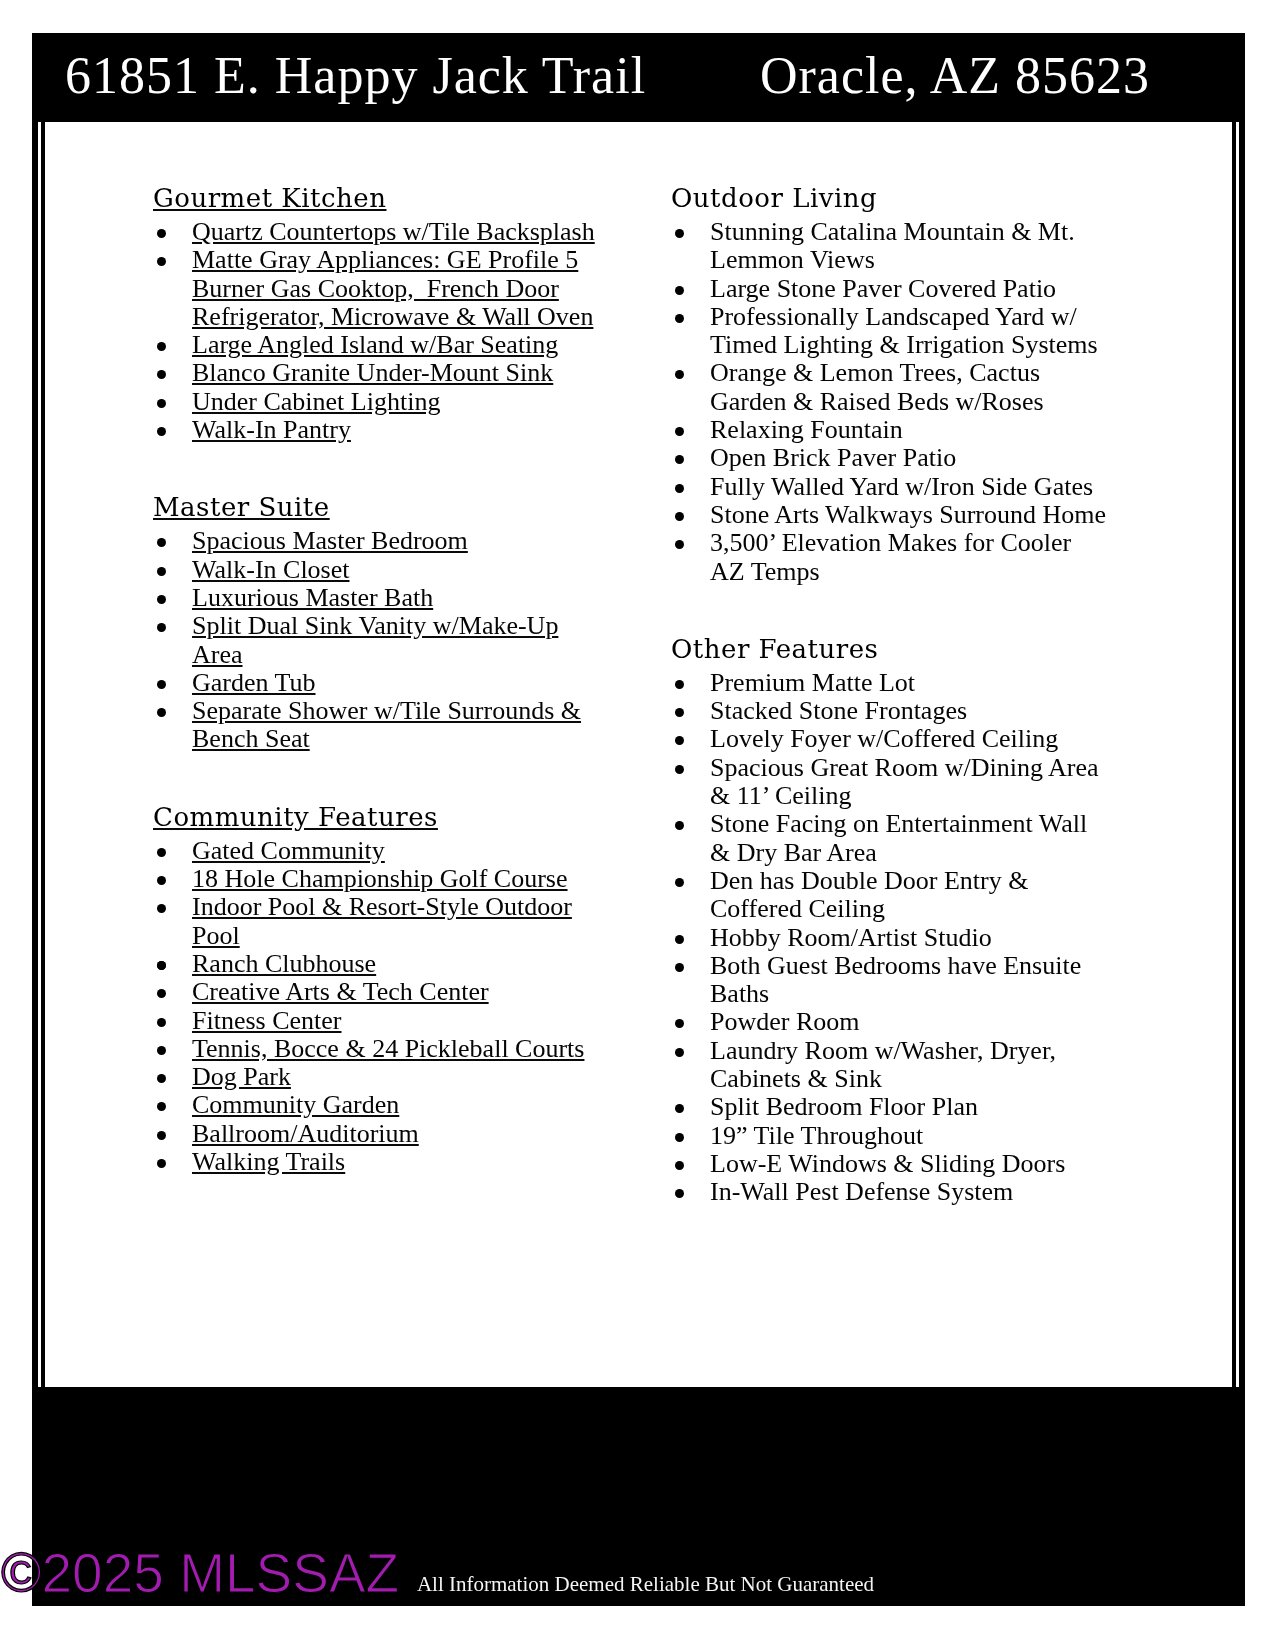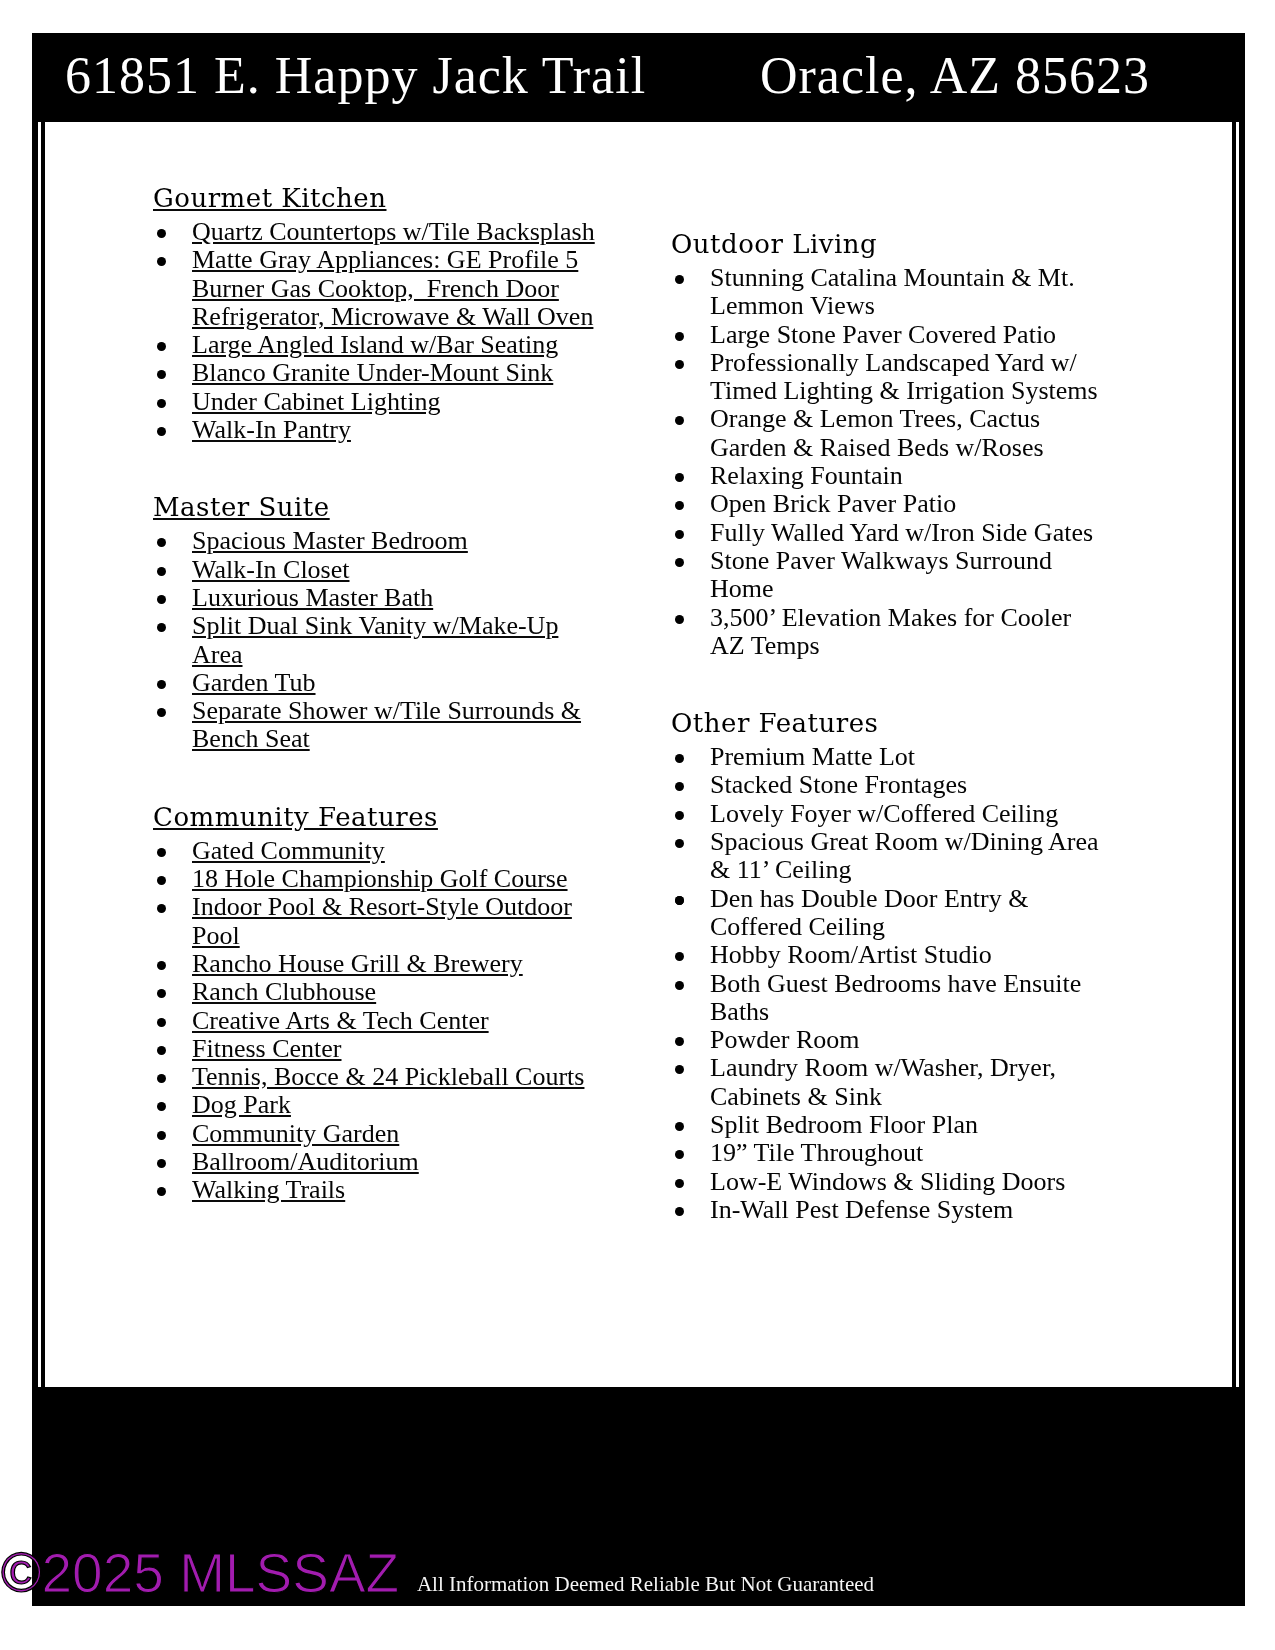--- a/index.html
+++ b/index.html
@@ -44,7 +44,7 @@
   
   .col { position: absolute; top: 180px; }
   .col-left  { left: 153px; width: 444px; text-decoration: underline; }
-  .col-right { left: 671px; width: 439px; margin-top: 46px; }
+  .col-right { left: 671px; width: 439px; }
 
   .section-heading {
     font-family: "DejaVu Serif", serif;

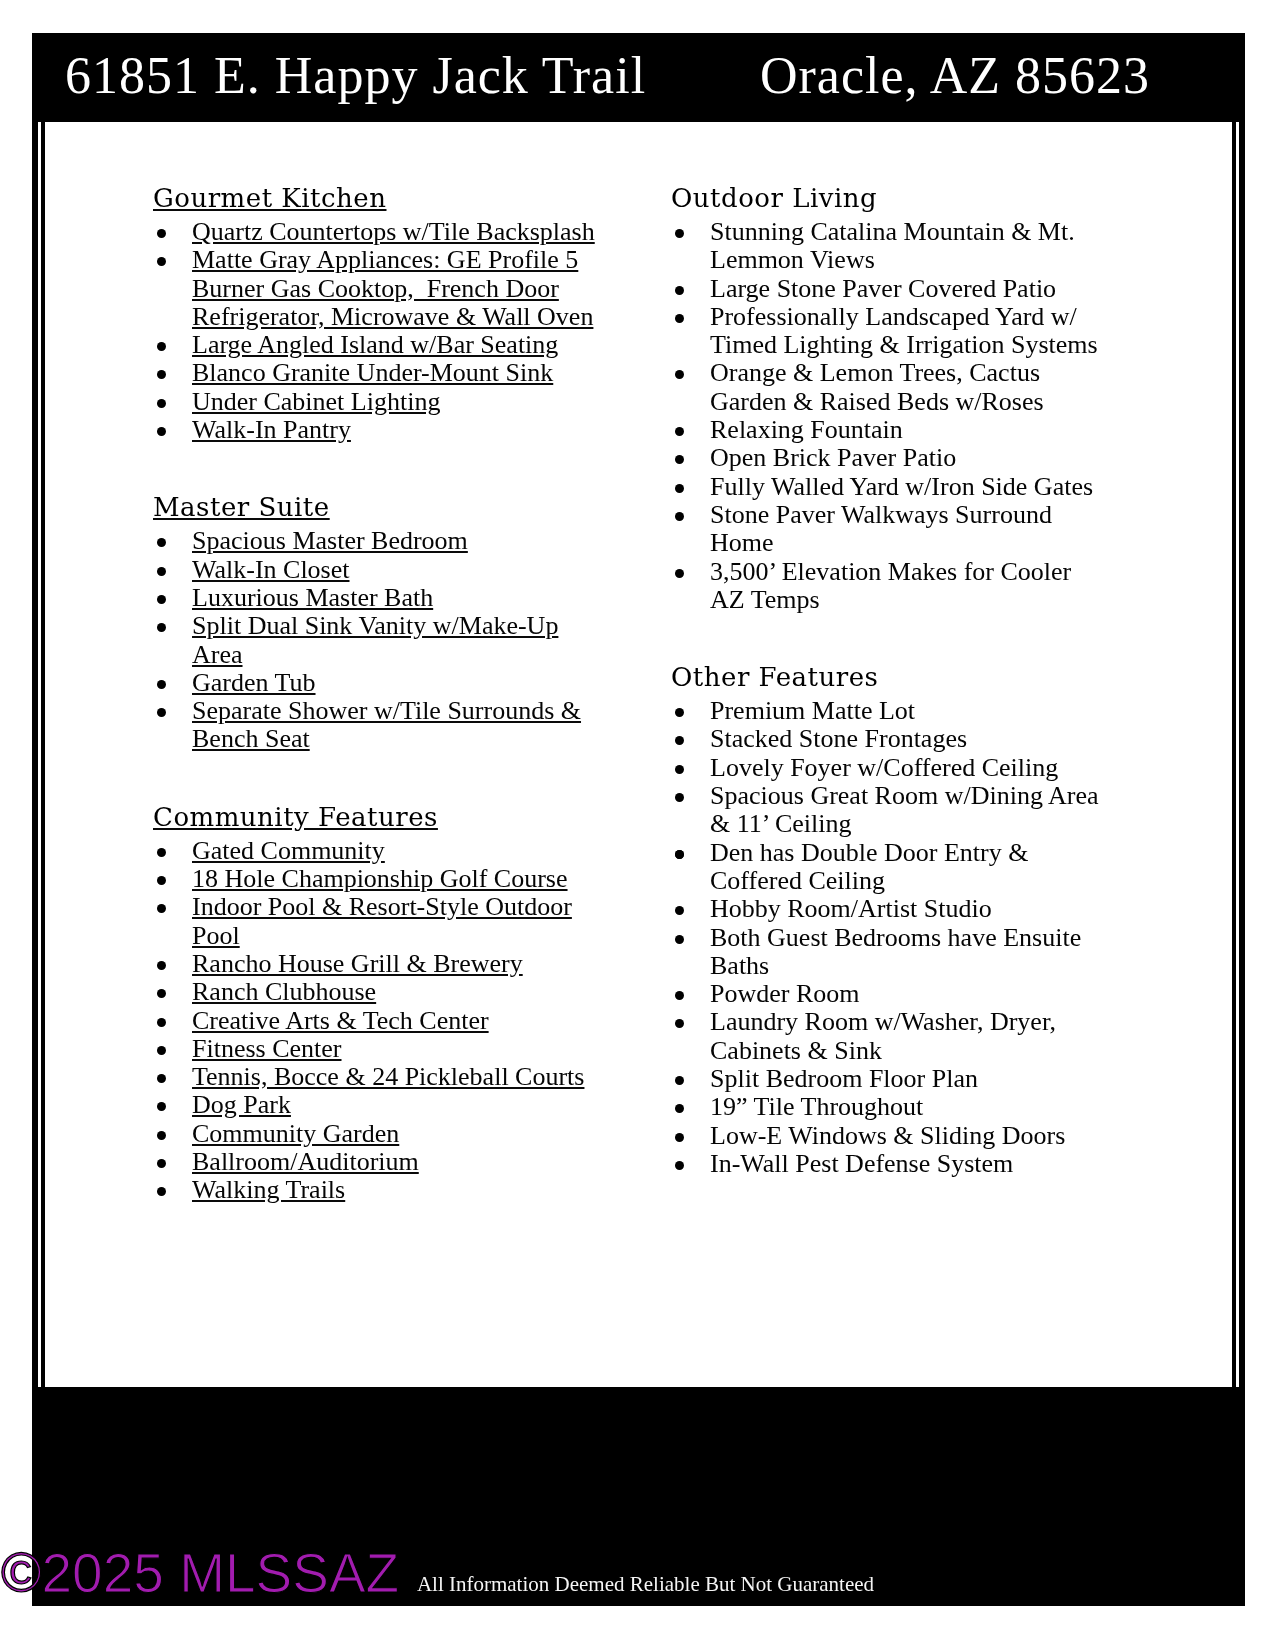--- a/index.html
+++ b/index.html
@@ -170,7 +170,7 @@
           <li class="feature-item"><span class="bullet"></span><span>Relaxing Fountain</span></li>
           <li class="feature-item"><span class="bullet"></span><span>Open Brick Paver Patio</span></li>
           <li class="feature-item"><span class="bullet"></span><span>Fully Walled Yard w/Iron Side Gates</span></li>
-          <li class="feature-item"><span class="bullet"></span><span>Stone Paver Walkways Surround Home</span></li>
+          <li class="feature-item"><span class="bullet"></span><span>Stone Arts Walkways Surround Home</span></li>
           <li class="feature-item"><span class="bullet"></span><span>3,500’ Elevation Makes for Cooler AZ Temps</span></li>
         </ul>
       </div>

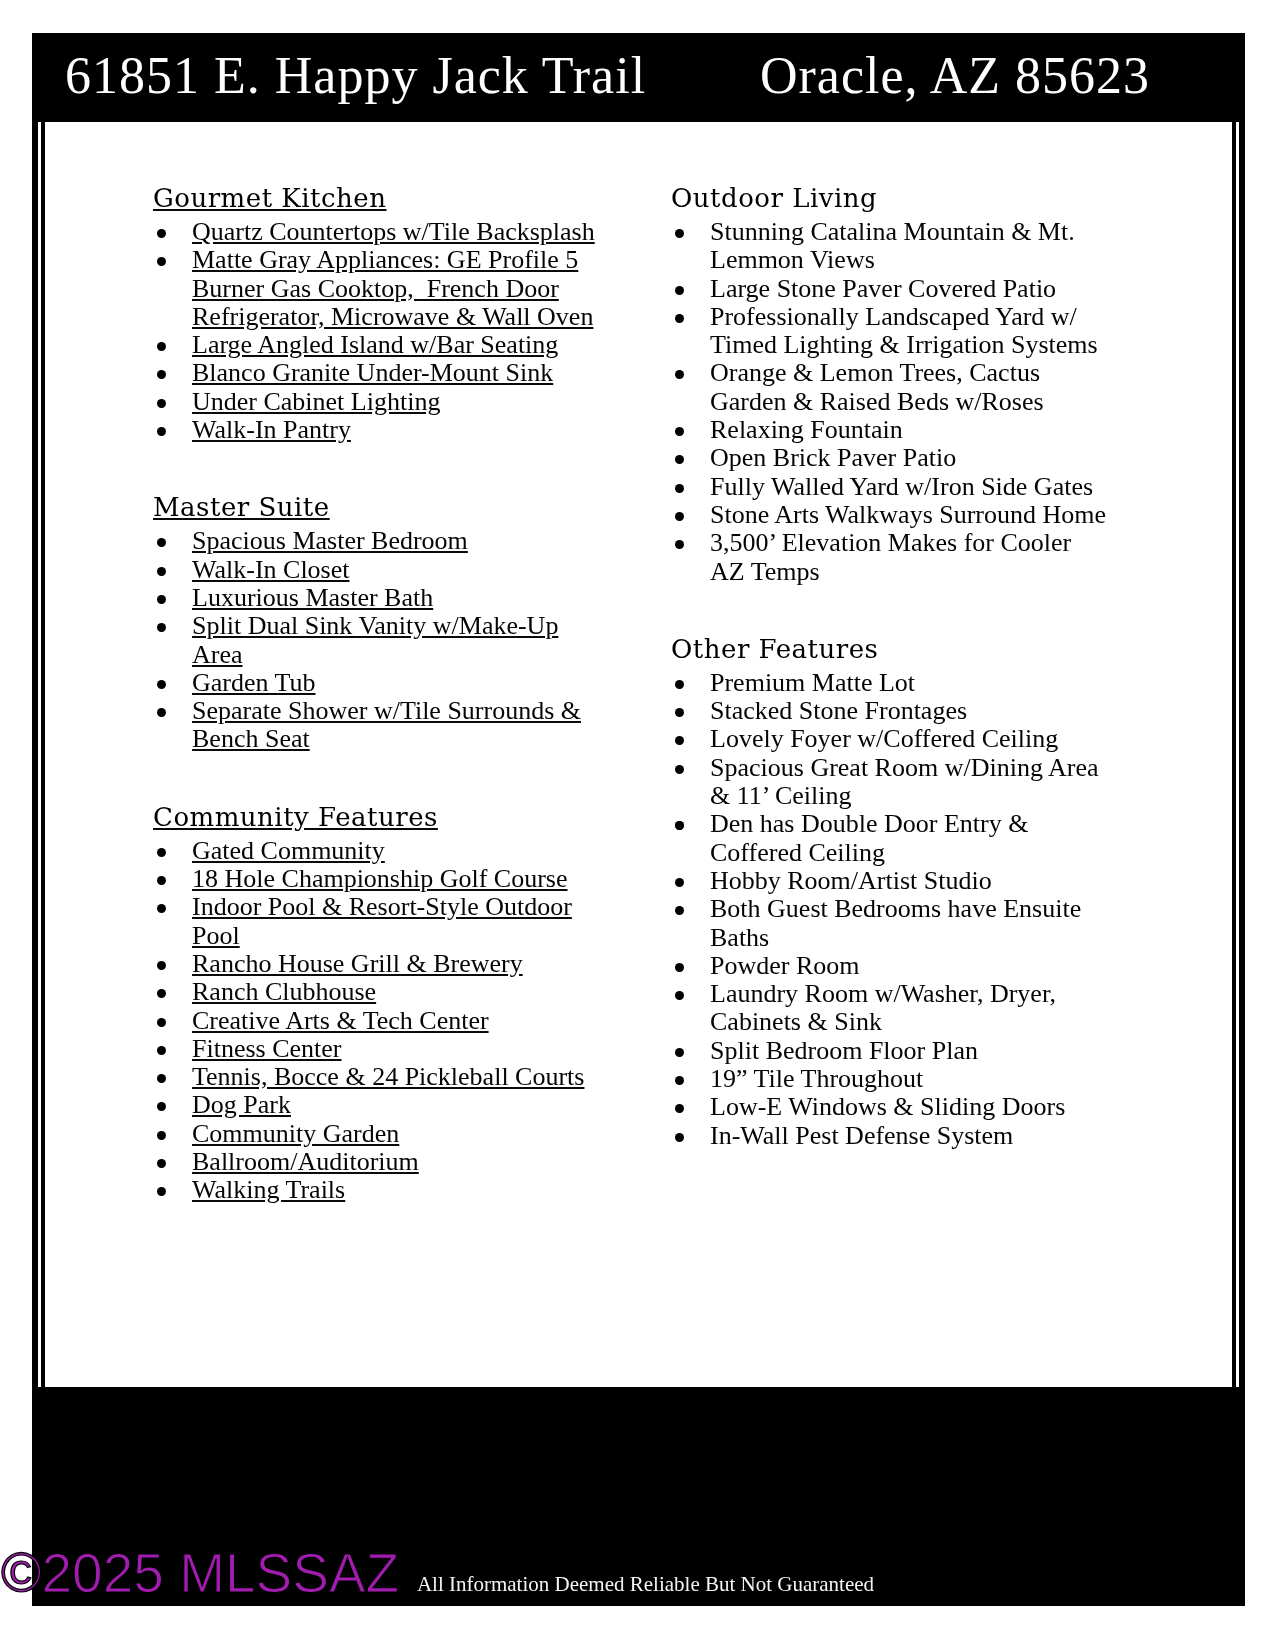--- a/index.html
+++ b/index.html
@@ -181,7 +181,7 @@
           <li class="feature-item"><span class="bullet"></span><span>Stacked Stone Frontages</span></li>
           <li class="feature-item"><span class="bullet"></span><span>Lovely Foyer w/Coffered Ceiling</span></li>
           <li class="feature-item"><span class="bullet"></span><span>Spacious Great Room w/Dining Area &amp; 11’ Ceiling</span></li>
-          <li class="feature-item"><span class="bullet"></span></li>
+          <li class="feature-item"><span class="bullet"></span><span>Stone Facing on Entertainment Wall &amp; Dry Bar Area</span></li>
           <li class="feature-item"><span class="bullet"></span><span>Den has Double Door Entry &amp; Coffered Ceiling</span></li>
           <li class="feature-item"><span class="bullet"></span><span>Hobby Room/Artist Studio</span></li>
           <li class="feature-item"><span class="bullet"></span><span>Both Guest Bedrooms have Ensuite Baths</span></li>

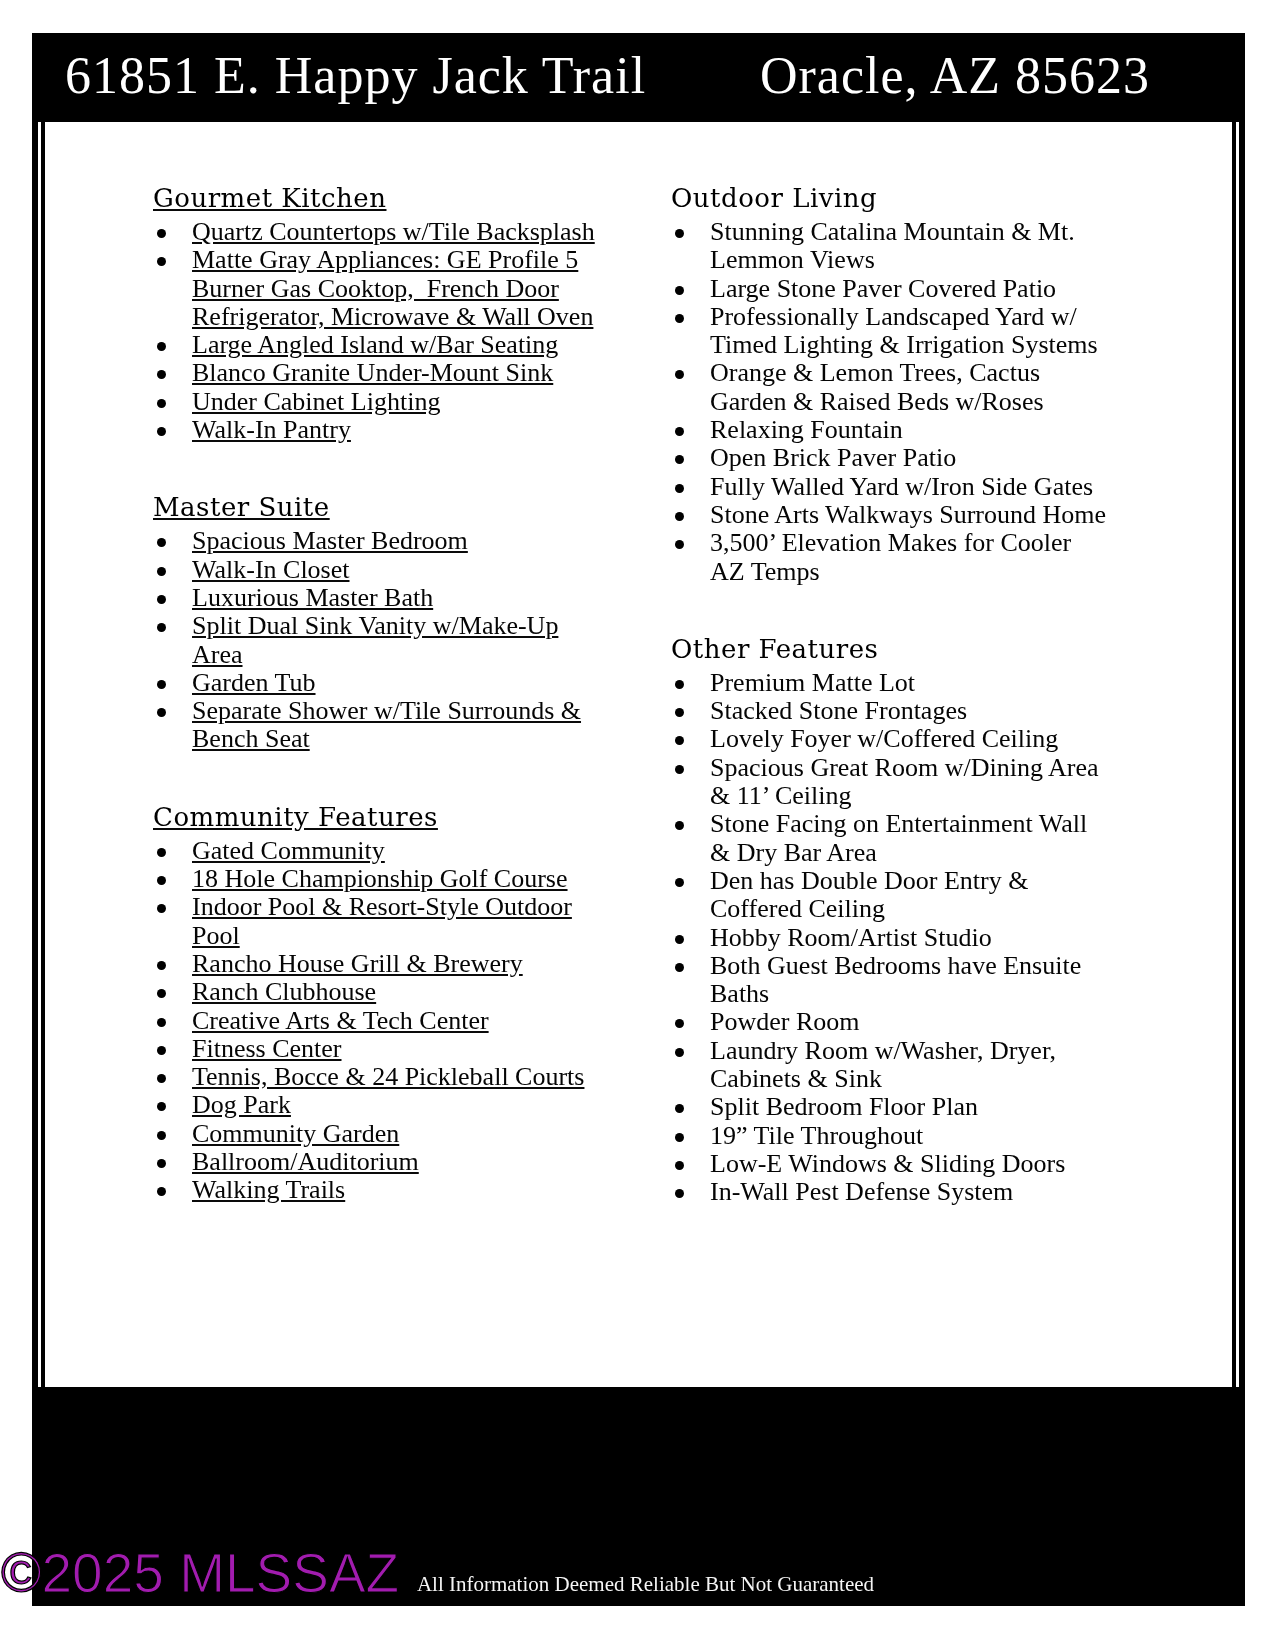--- a/index.html
+++ b/index.html
@@ -147,7 +147,7 @@
           <li class="feature-item"><span class="bullet"></span><span>Gated Community</span></li>
           <li class="feature-item"><span class="bullet"></span><span>18 Hole Championship Golf Course</span></li>
           <li class="feature-item"><span class="bullet"></span><span>Indoor Pool &amp; Resort-Style Outdoor Pool</span></li>
-          <li class="feature-item"><span class="bullet"></span><span>Rancho House Grill &amp; Brewery</span></li>
+          <li class="feature-item"><span class="bullet"></span></li>
           <li class="feature-item"><span class="bullet"></span><span>Ranch Clubhouse</span></li>
           <li class="feature-item"><span class="bullet"></span><span>Creative Arts &amp; Tech Center</span></li>
           <li class="feature-item"><span class="bullet"></span><span>Fitness Center</span></li>

